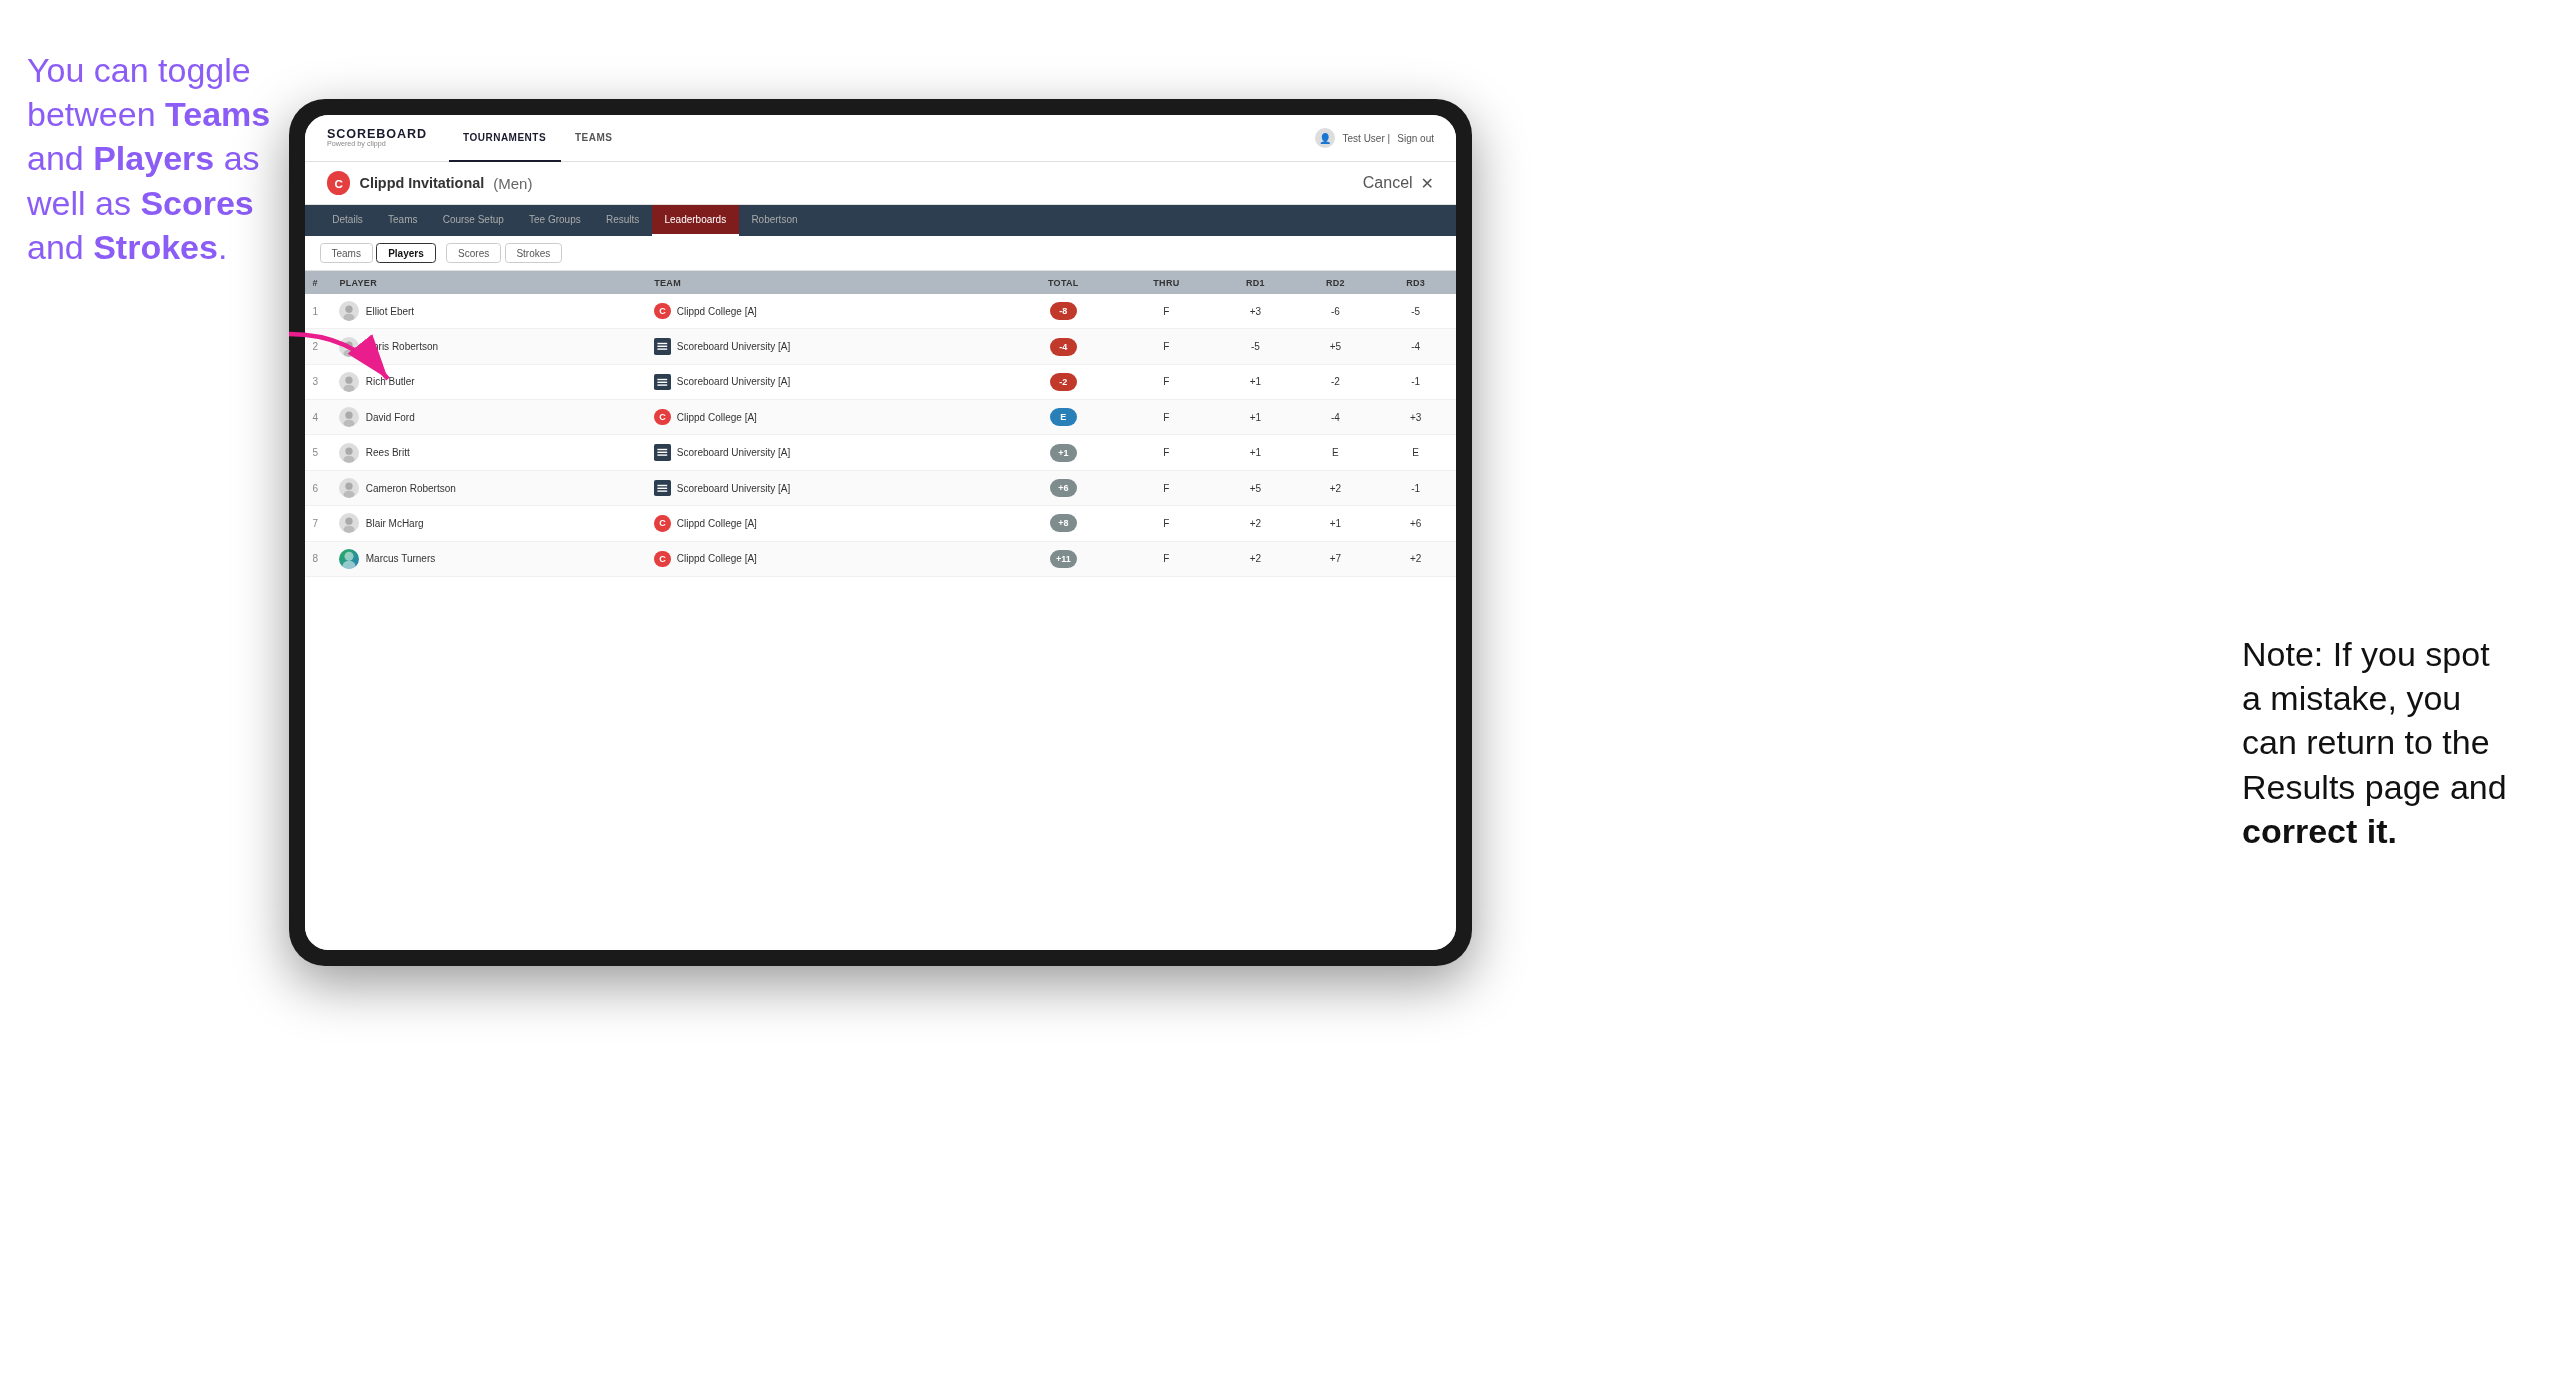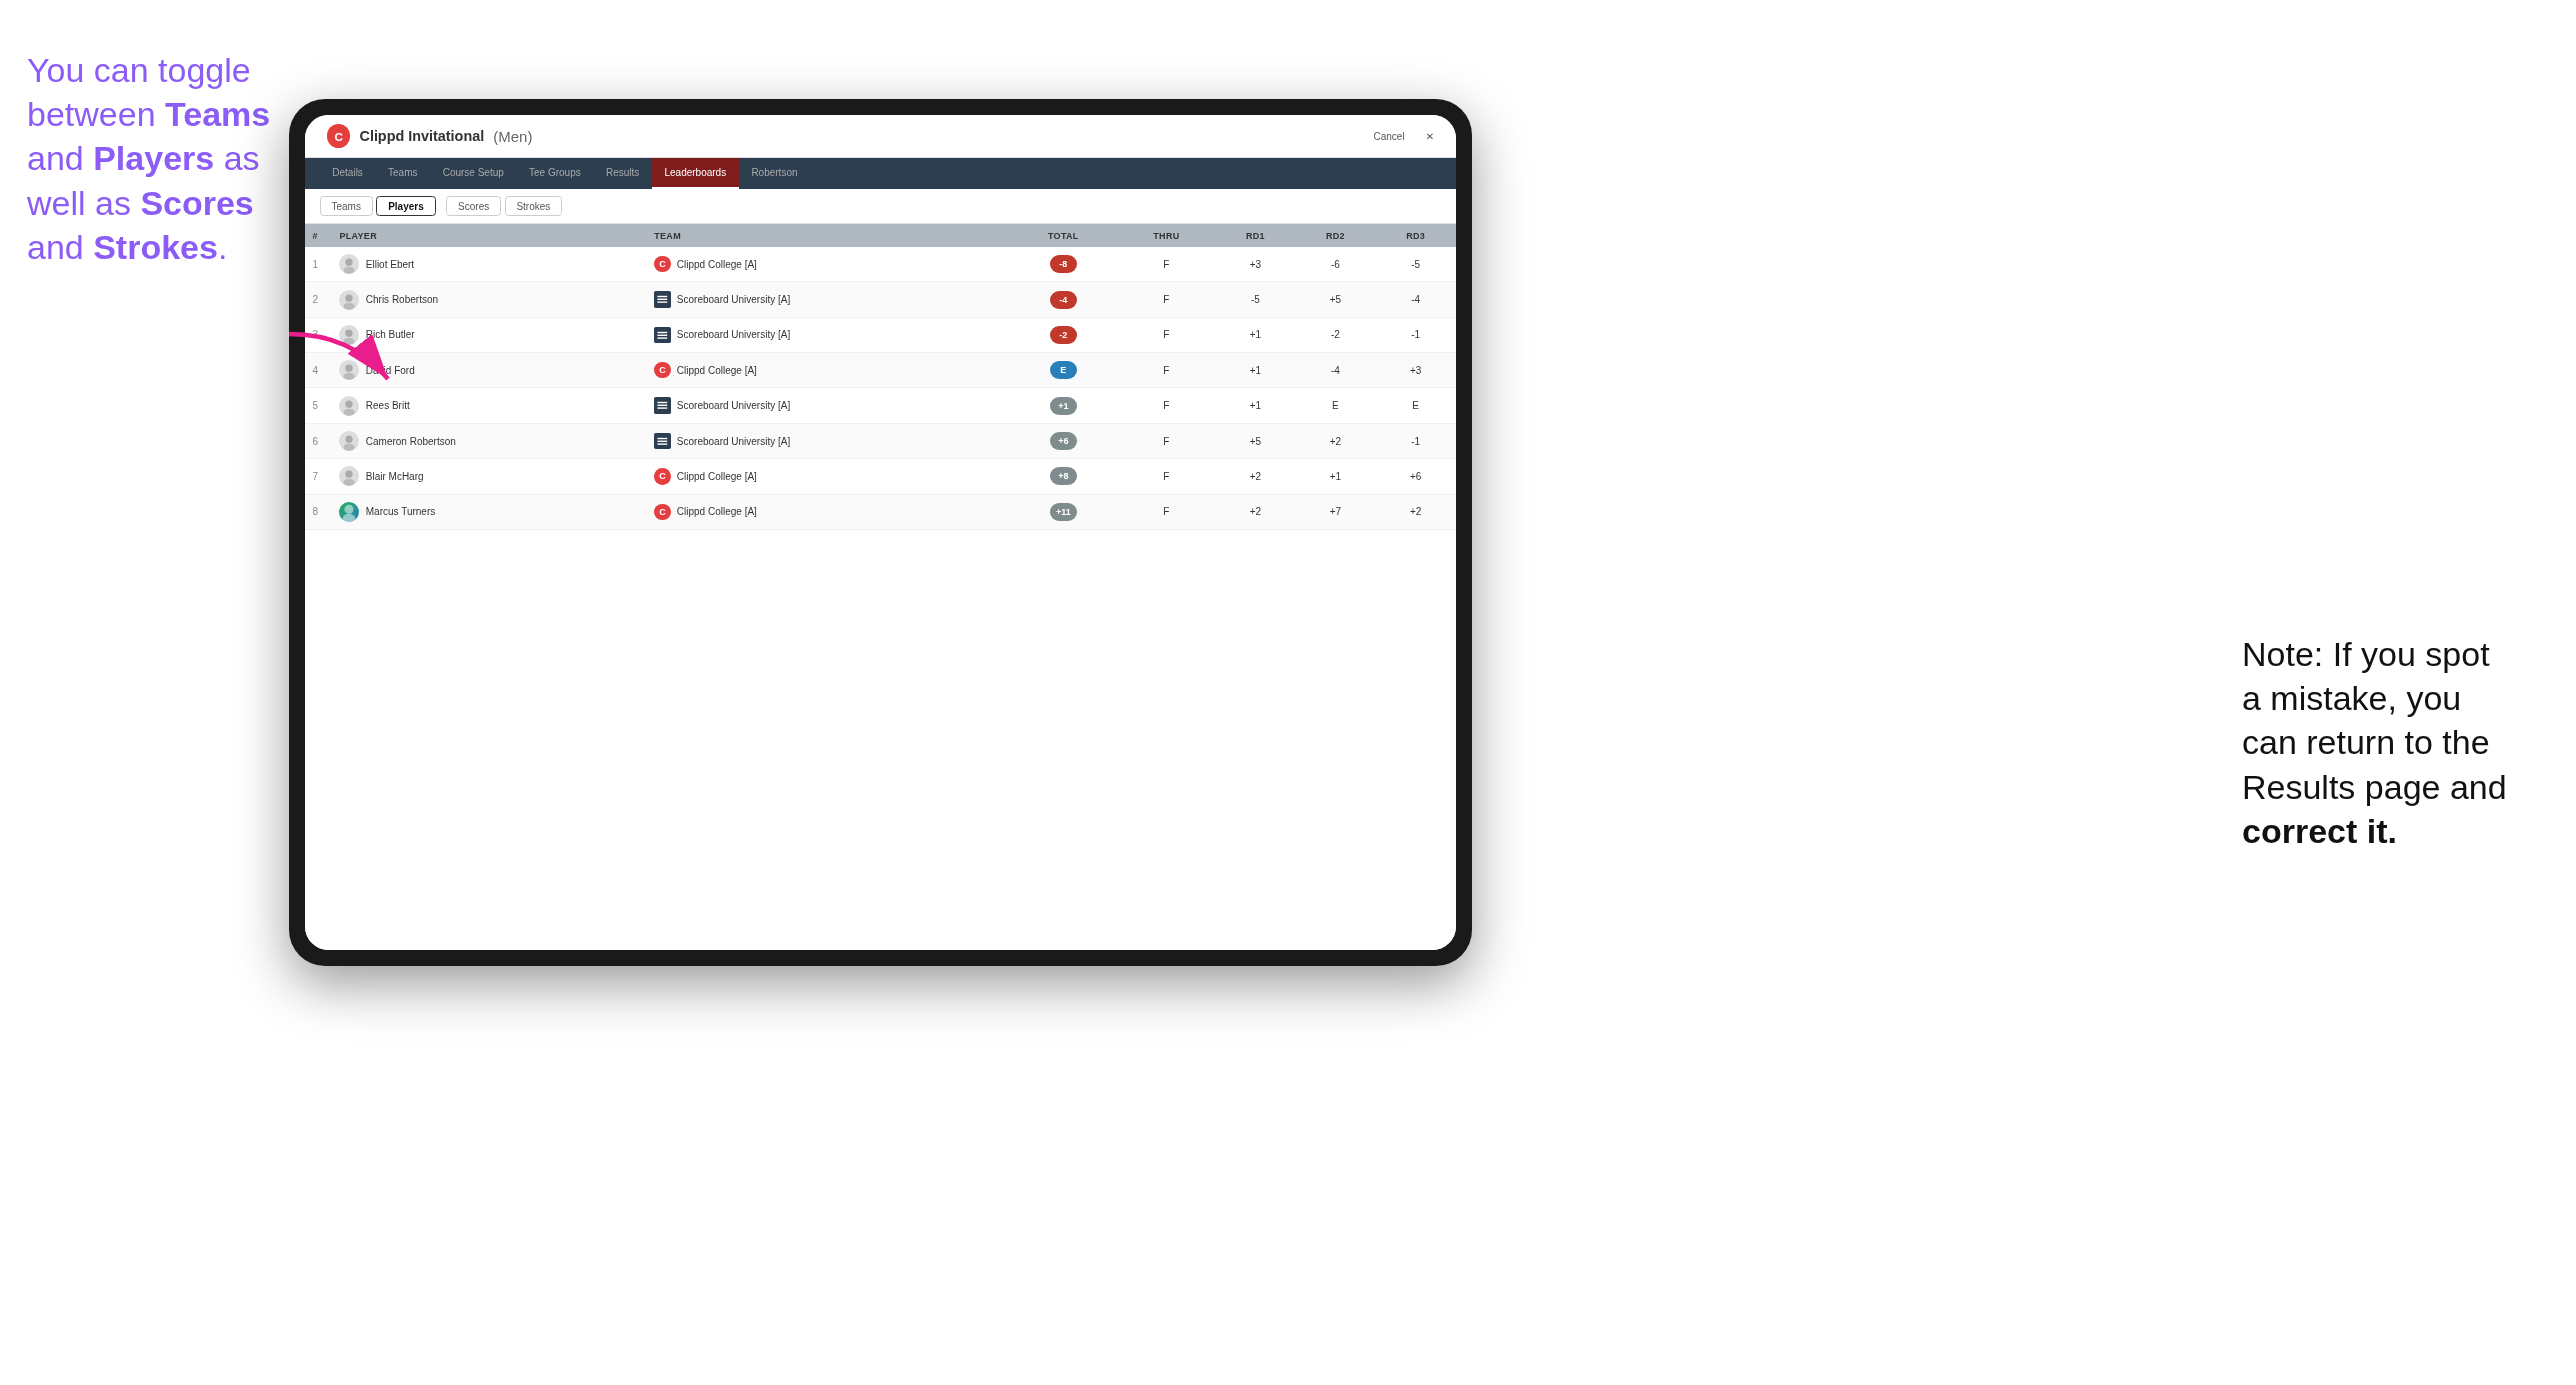--- a/index.html
+++ b/index.html
@@ -331,6 +331,21 @@
 <div class="tablet-frame">
   <div class="tablet-screen">
 
+    <div class="top-nav">
+      <div class="logo-area">
+        <span class="logo-text">SCOREBOARD</span>
+        <span class="logo-sub">Powered by clippd</span>
+      </div>
+      <nav class="nav-links">
+        <div class="nav-link active">TOURNAMENTS</div>
+        <div class="nav-link">TEAMS</div>
+      </nav>
+      <div class="nav-right">
+        <div class="user-icon">👤</div>
+        <span>Test User |</span>
+        <span style="cursor:pointer; color:#555;">Sign out</span>
+      </div>
+    </div>
 
     <div class="tournament-header">
       <div class="tournament-title">

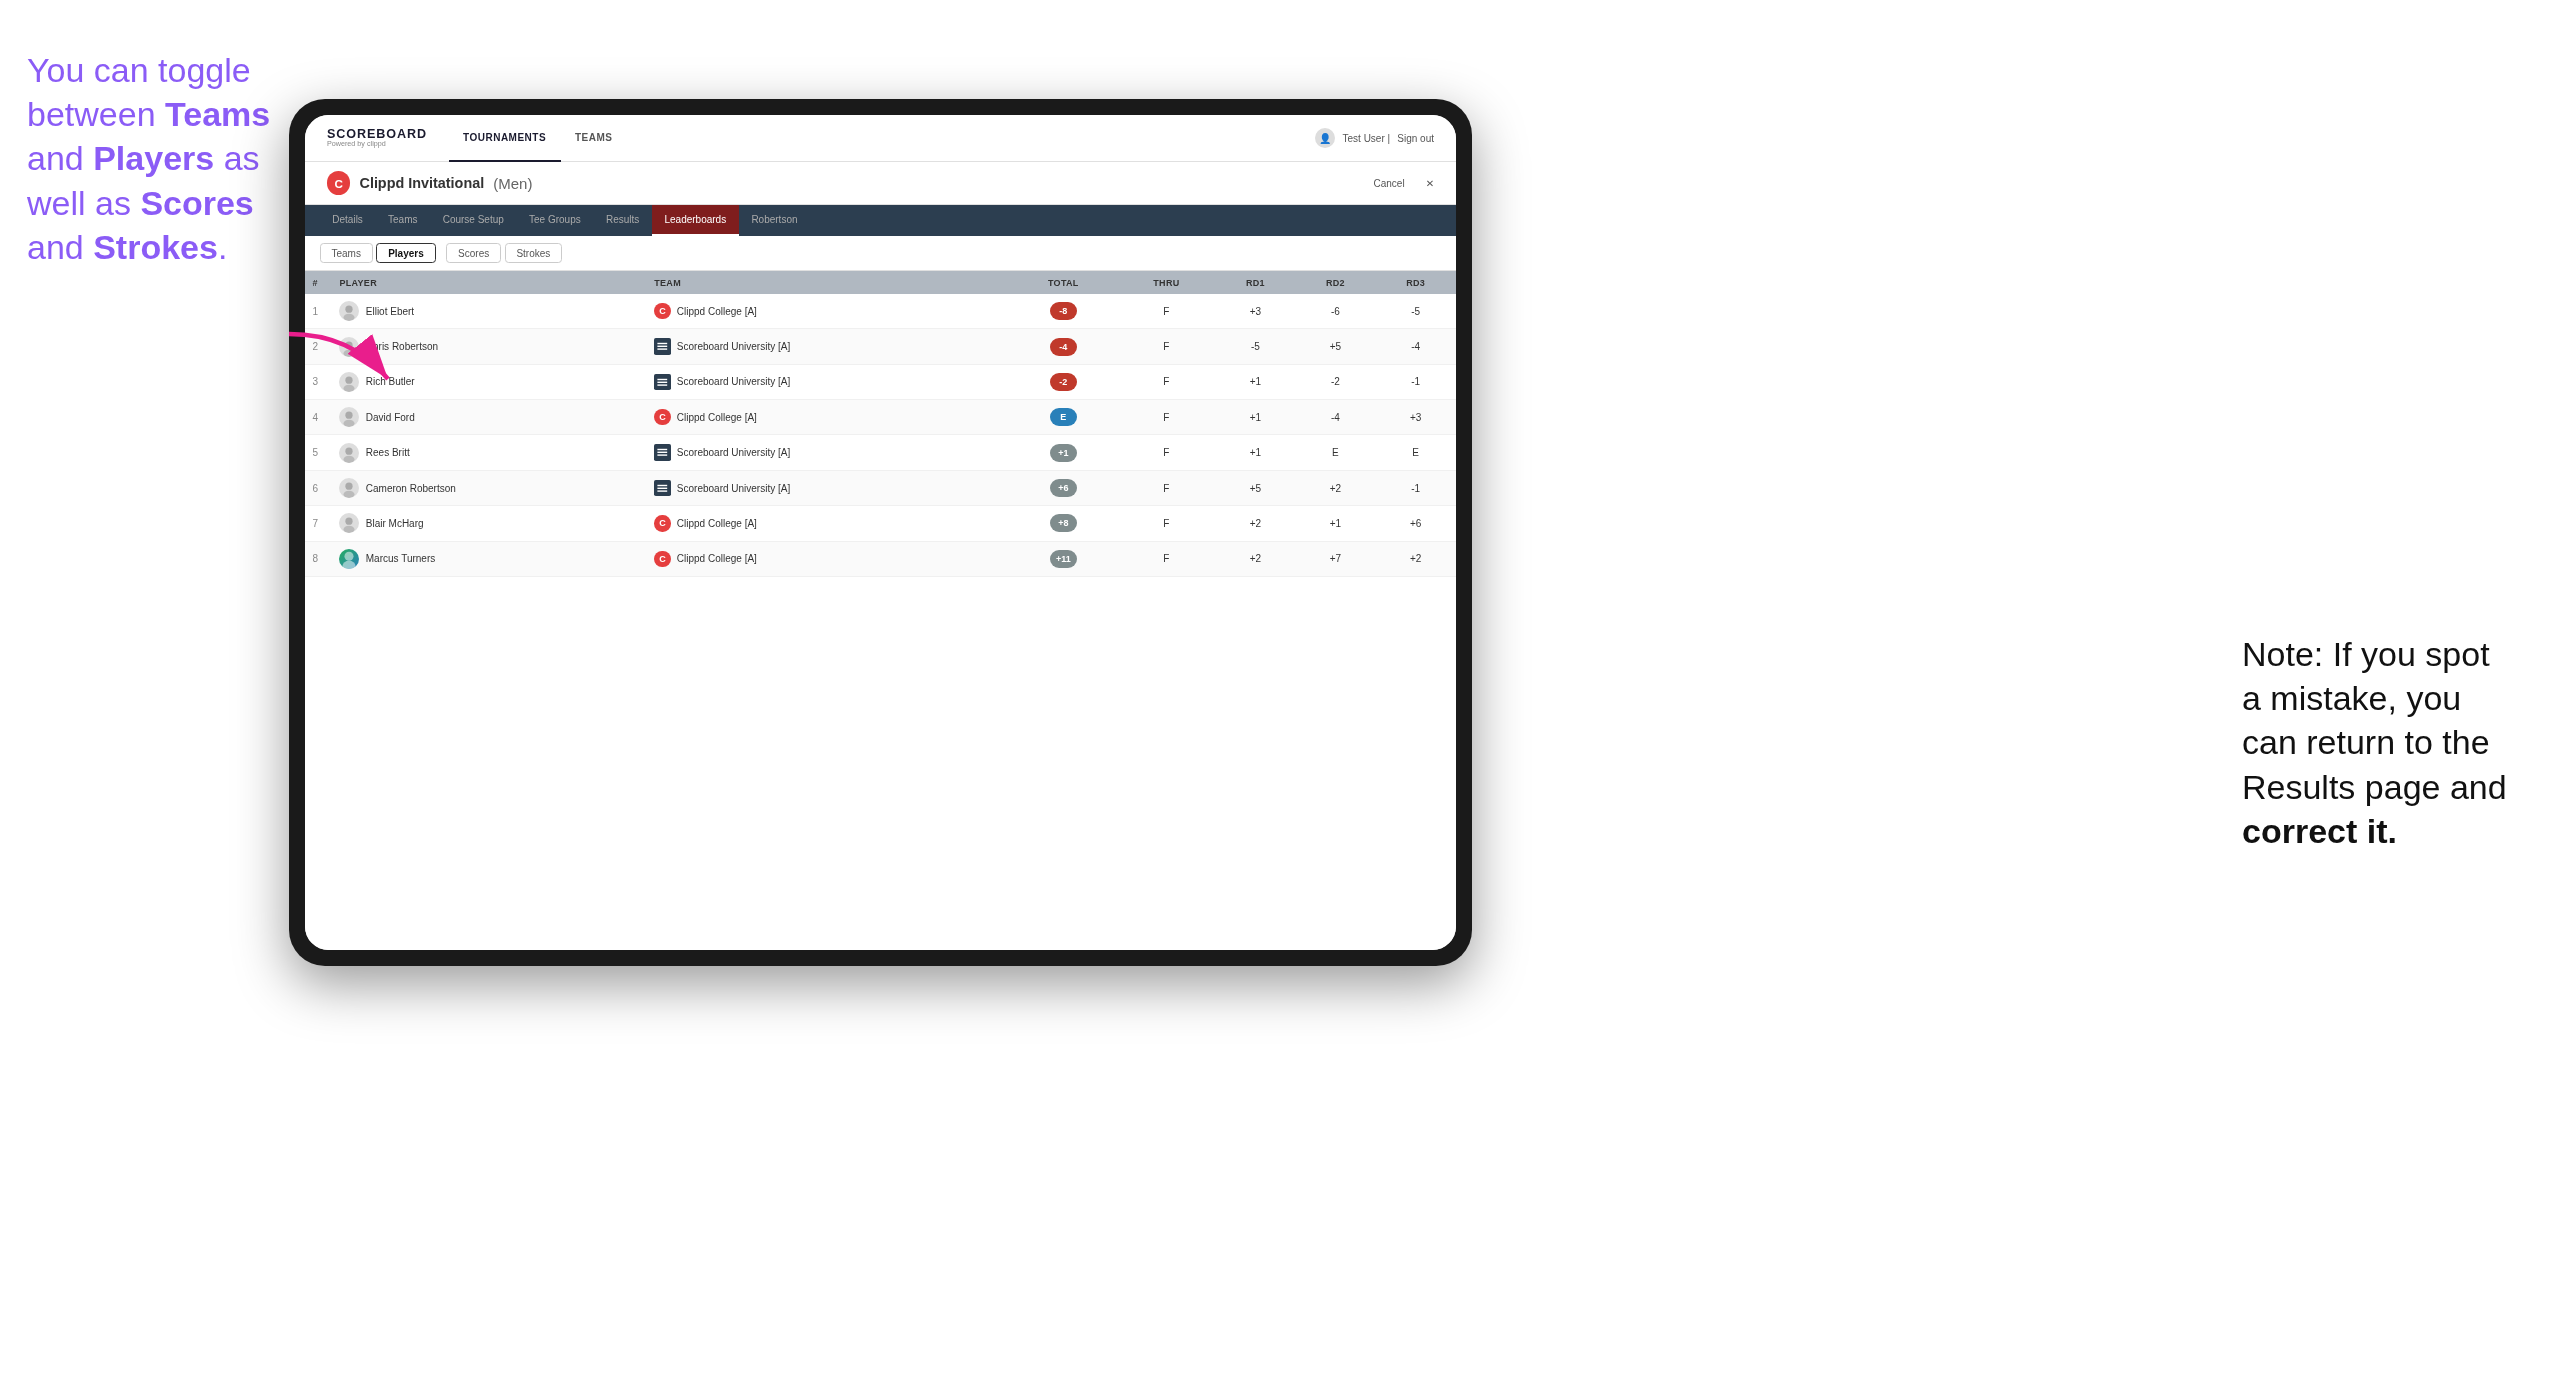--- a/index.html
+++ b/index.html
@@ -156,12 +156,12 @@
       font-weight: 700;
     }
     .cancel-btn {
-      font-size: 10px;
+      font-size: 16px;
       color: #555;
       cursor: pointer;
       display: flex;
       align-items: center;
-      gap: 21px;
+      gap: 8px;
     }
 
     

